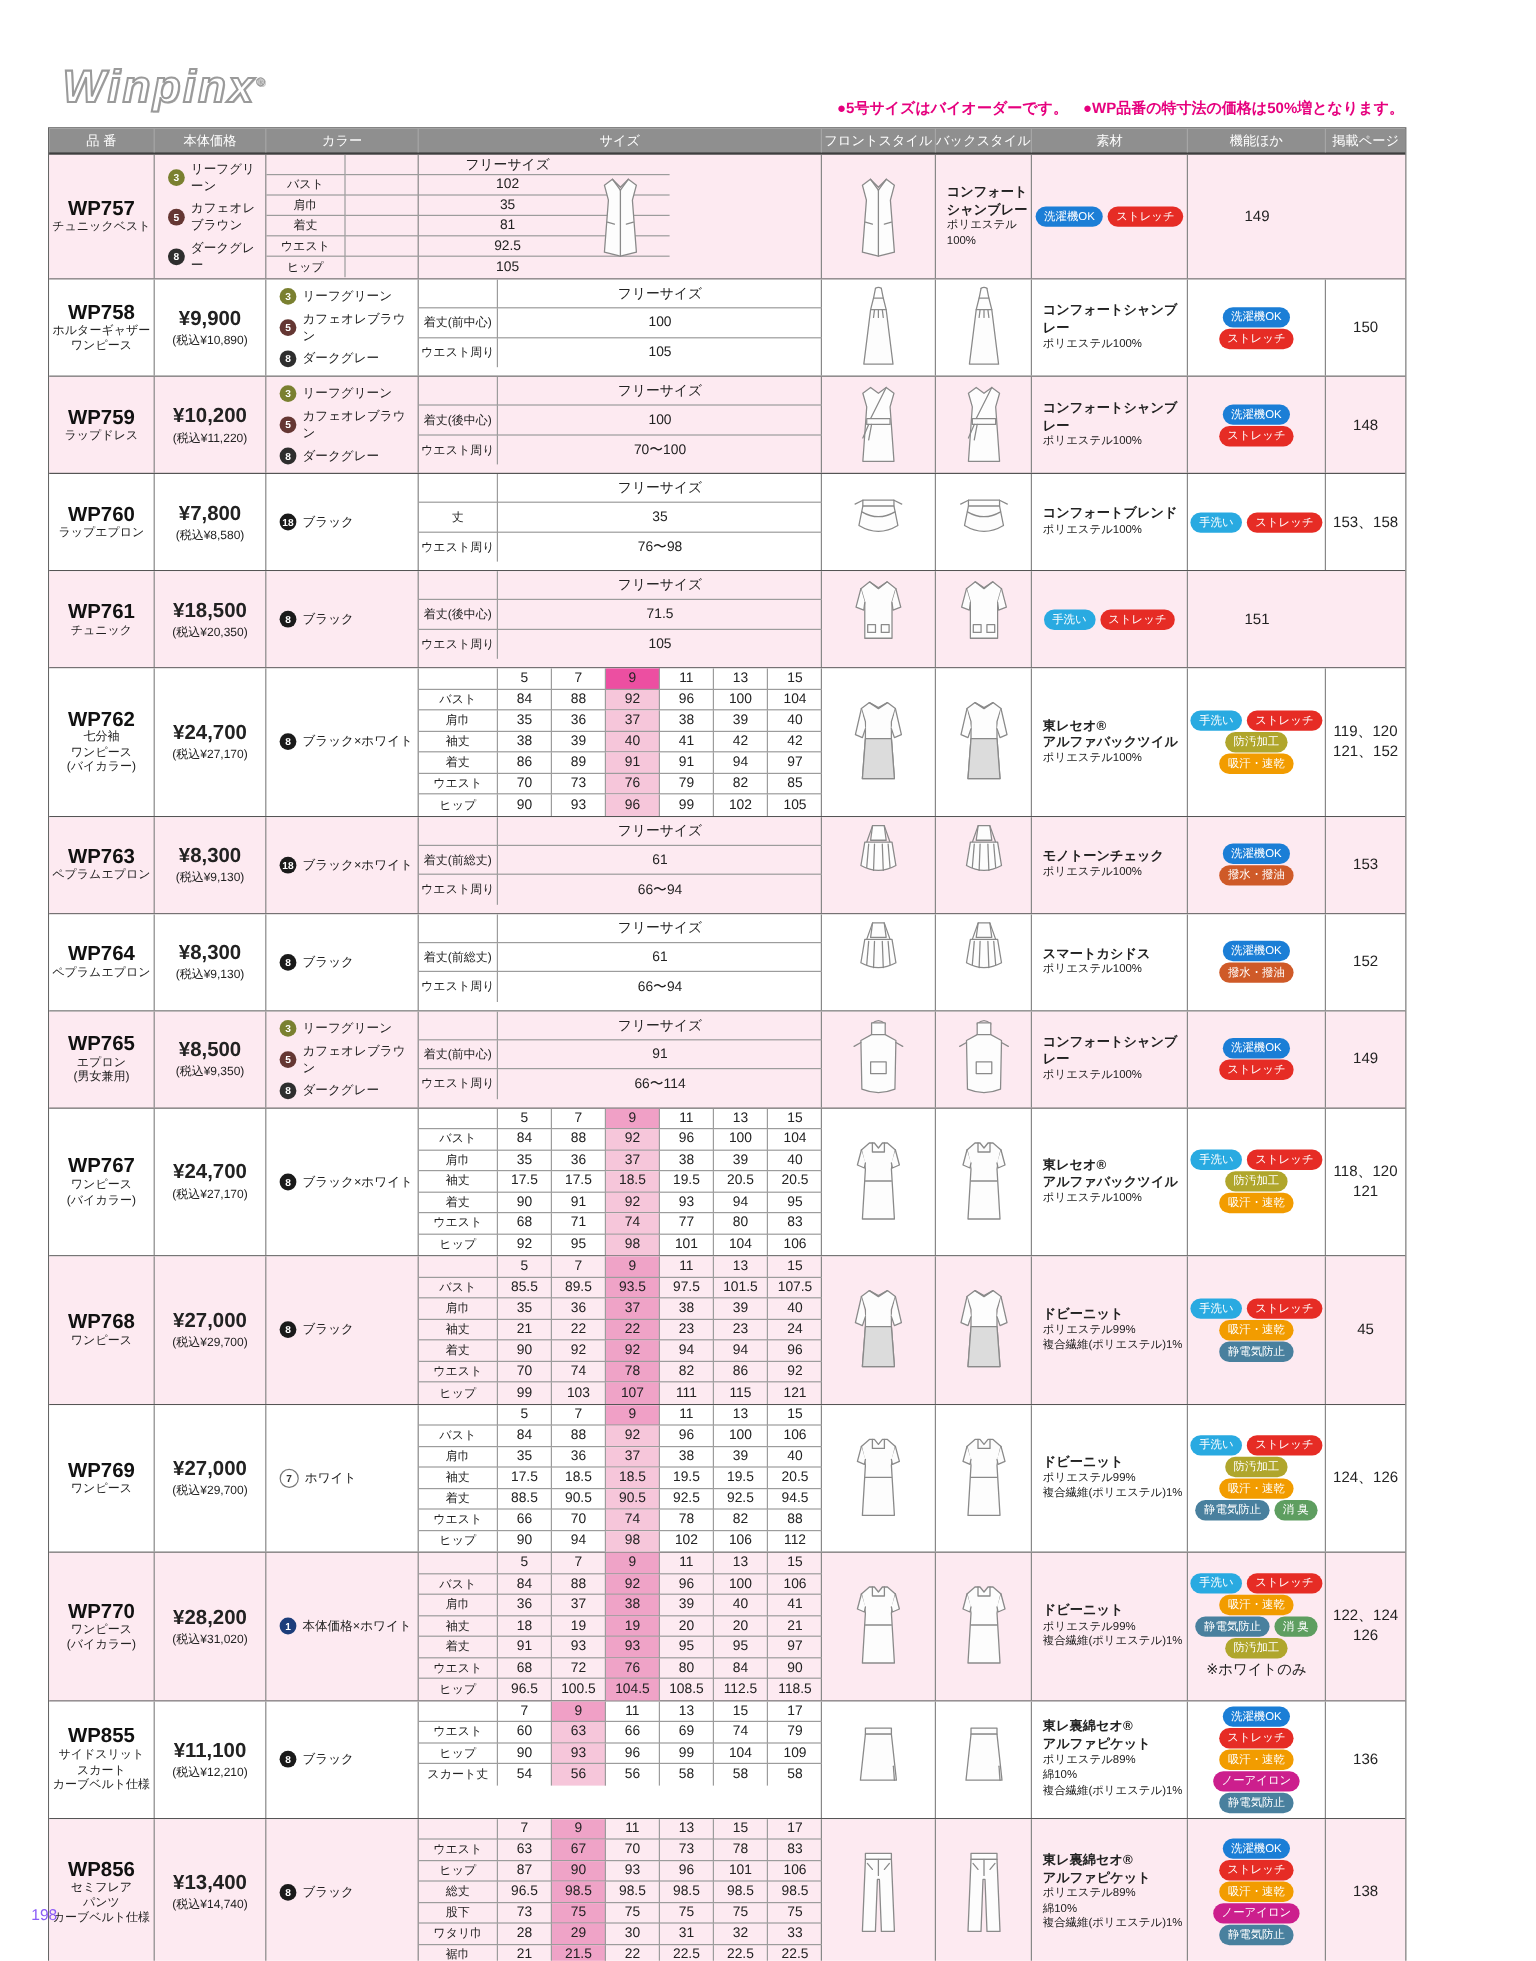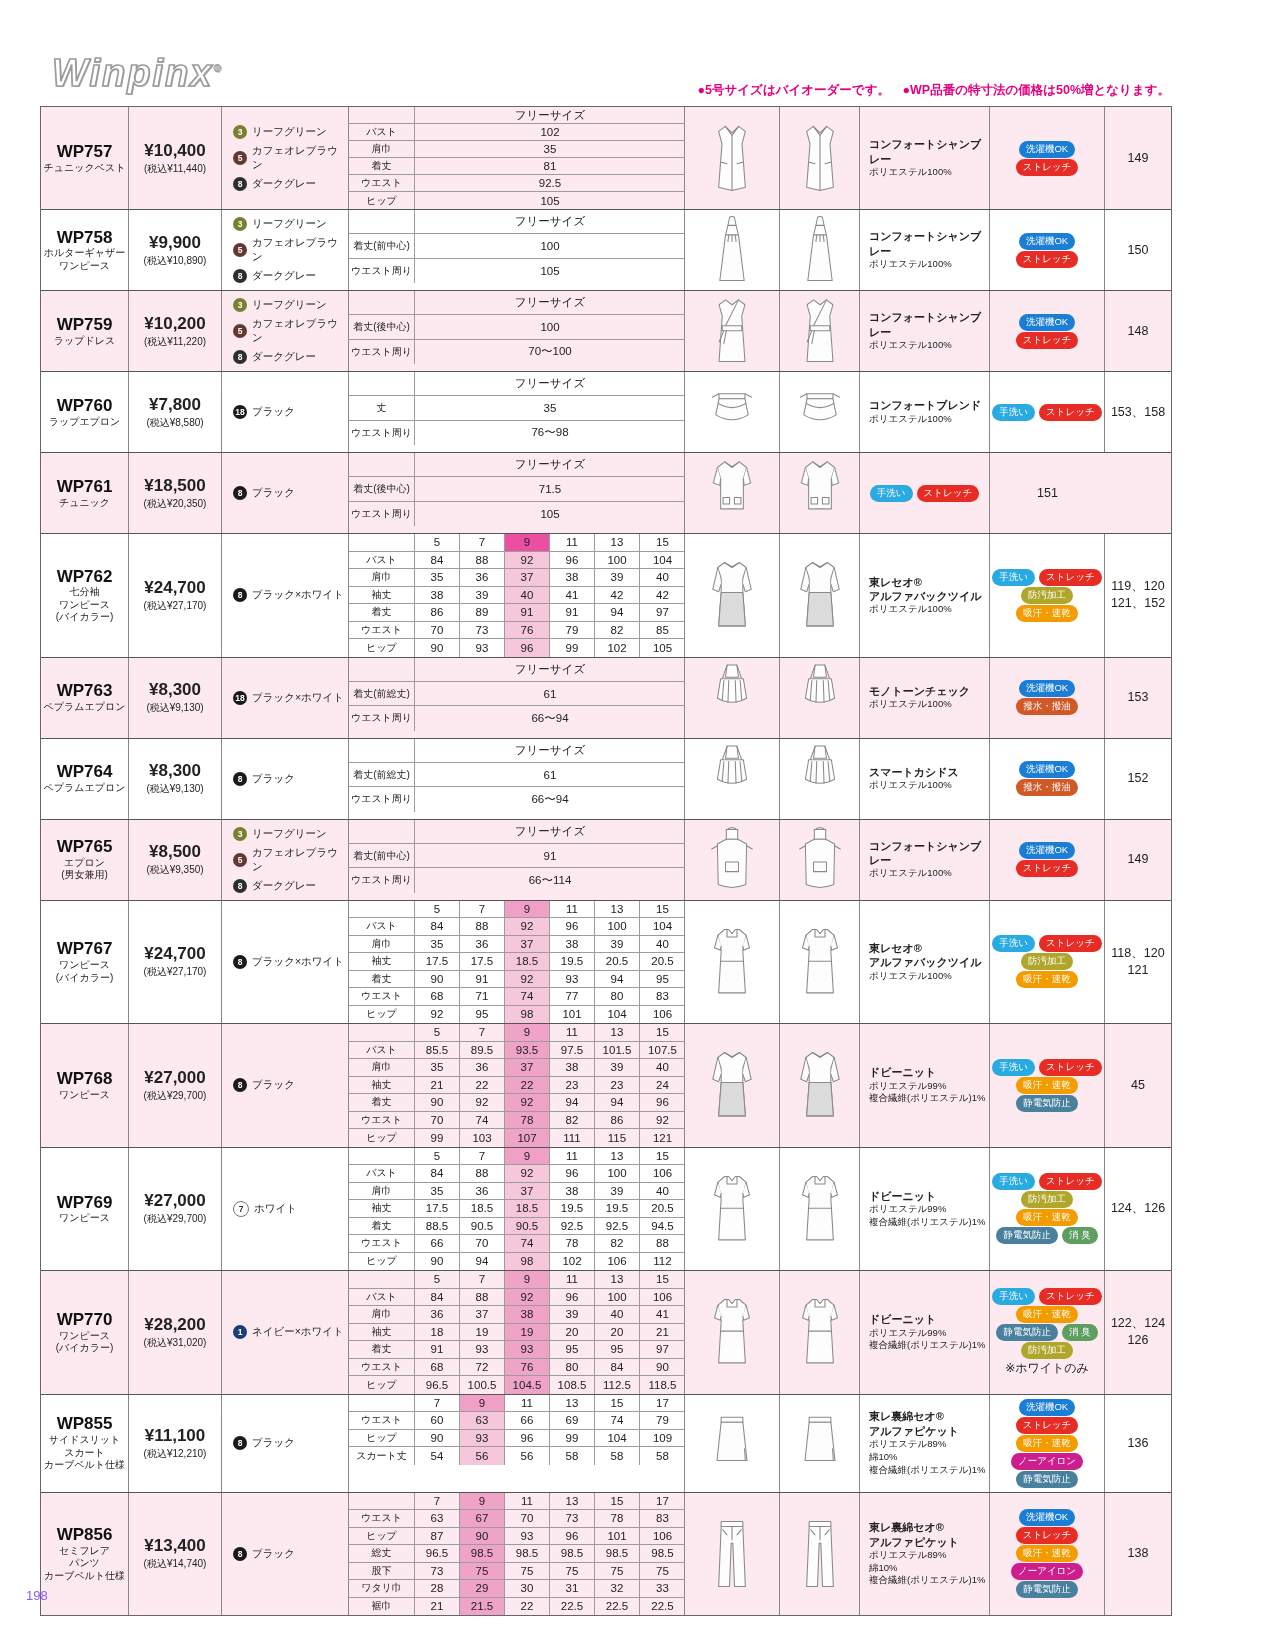--- a/index.html
+++ b/index.html
@@ -148,6 +148,17 @@
 <div class="notes">●5号サイズはバイオーダーです。　●WP品番の特寸法の価格は50%増となります。</div>
 
 <div class="table">
+  <div class="thead">
+    <div class="hcell">品 番</div>
+    <div class="hcell">本体価格</div>
+    <div class="hcell">カラー</div>
+    <div class="hcell">サイズ</div>
+    <div class="hcell">フロントスタイル</div>
+    <div class="hcell">バックスタイル</div>
+    <div class="hcell">素材</div>
+    <div class="hcell">機能ほか</div>
+    <div class="hcell">掲載ページ</div>
+  </div>
   <div>
       <div class="trow pink">
         <div class="cell c-id">

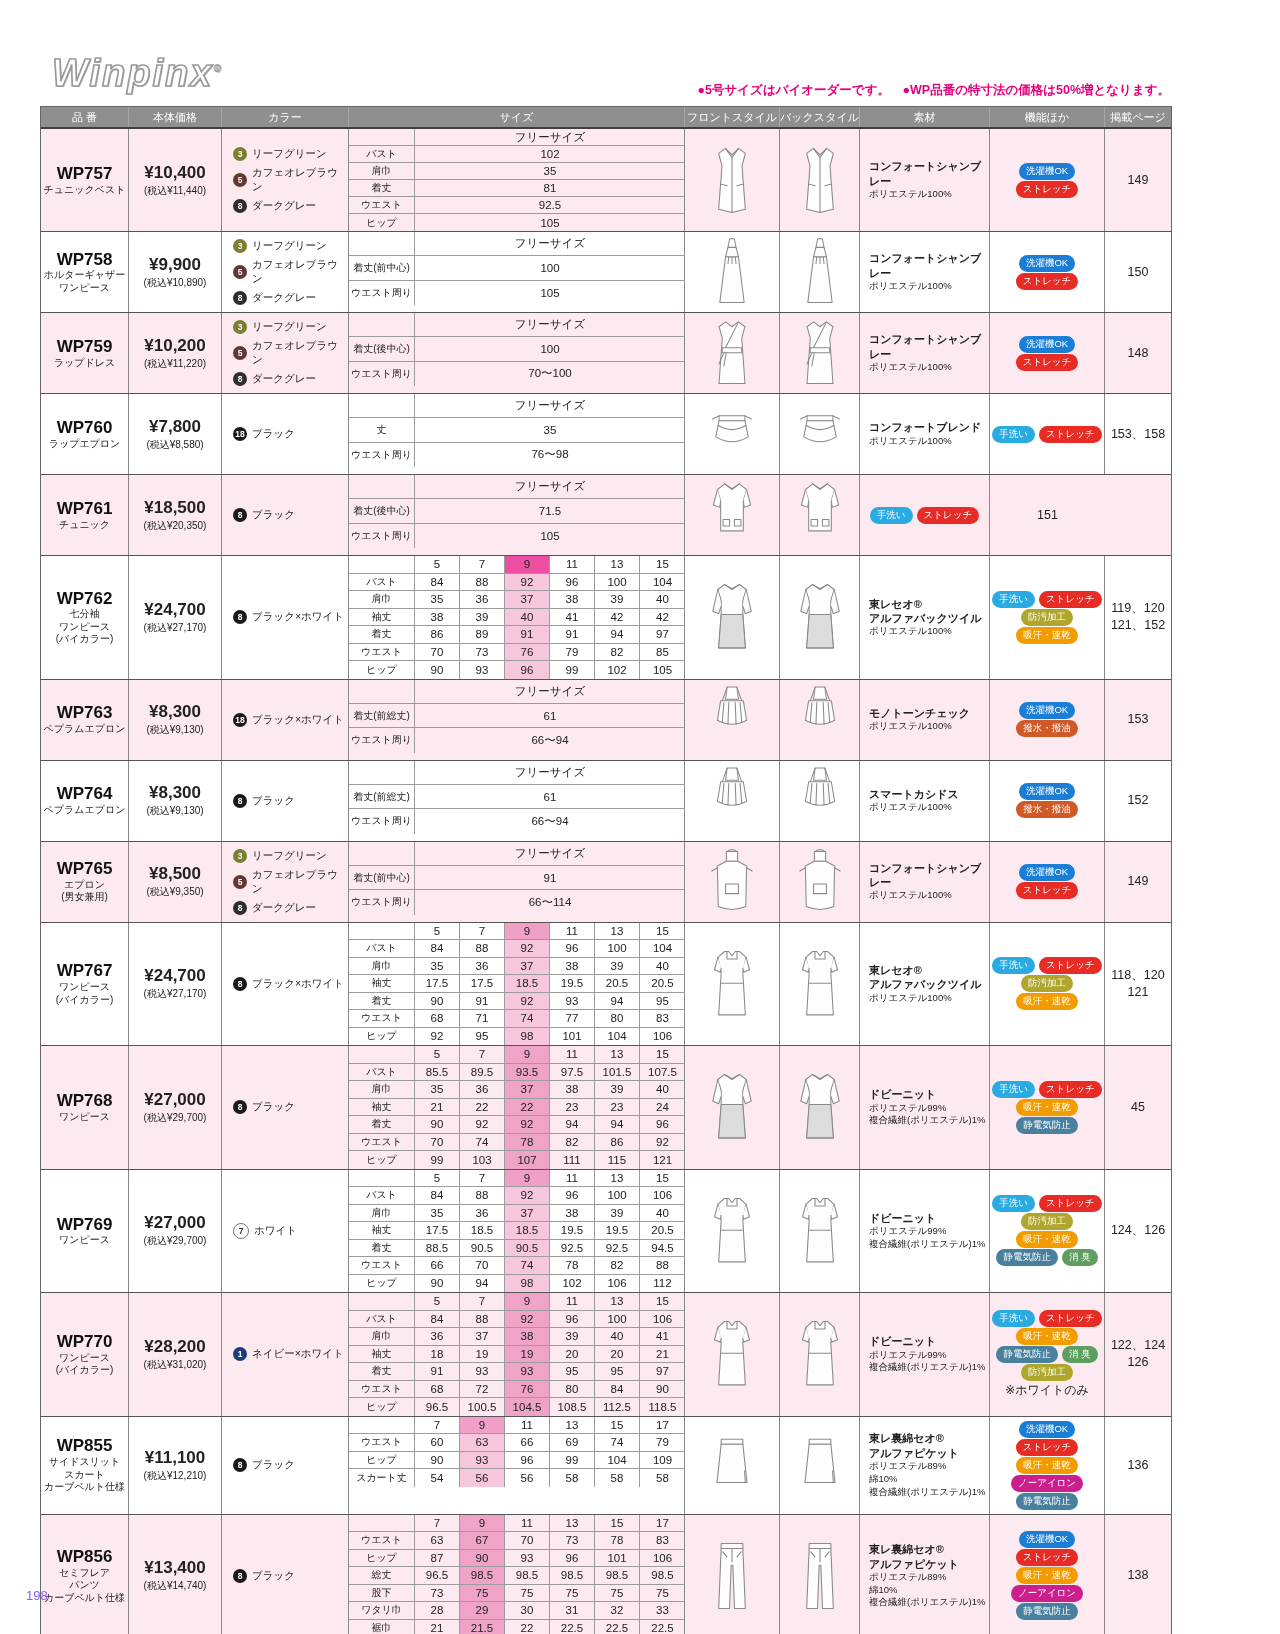--- a/index.html
+++ b/index.html
@@ -165,10 +165,6 @@
           <div class="pcode">WP757</div>
           <div class="pname">チュニックベスト</div>
         </div>
-        <div class="cell c-price">
-          <div class="price">¥10,400</div>
-          <div class="tax">(税込¥11,440)</div>
-        </div>
         <div class="cell c-colors">
           <div class="color-line">
             <span class="swatch" style="background: rgb(122, 128, 48);">3</span>

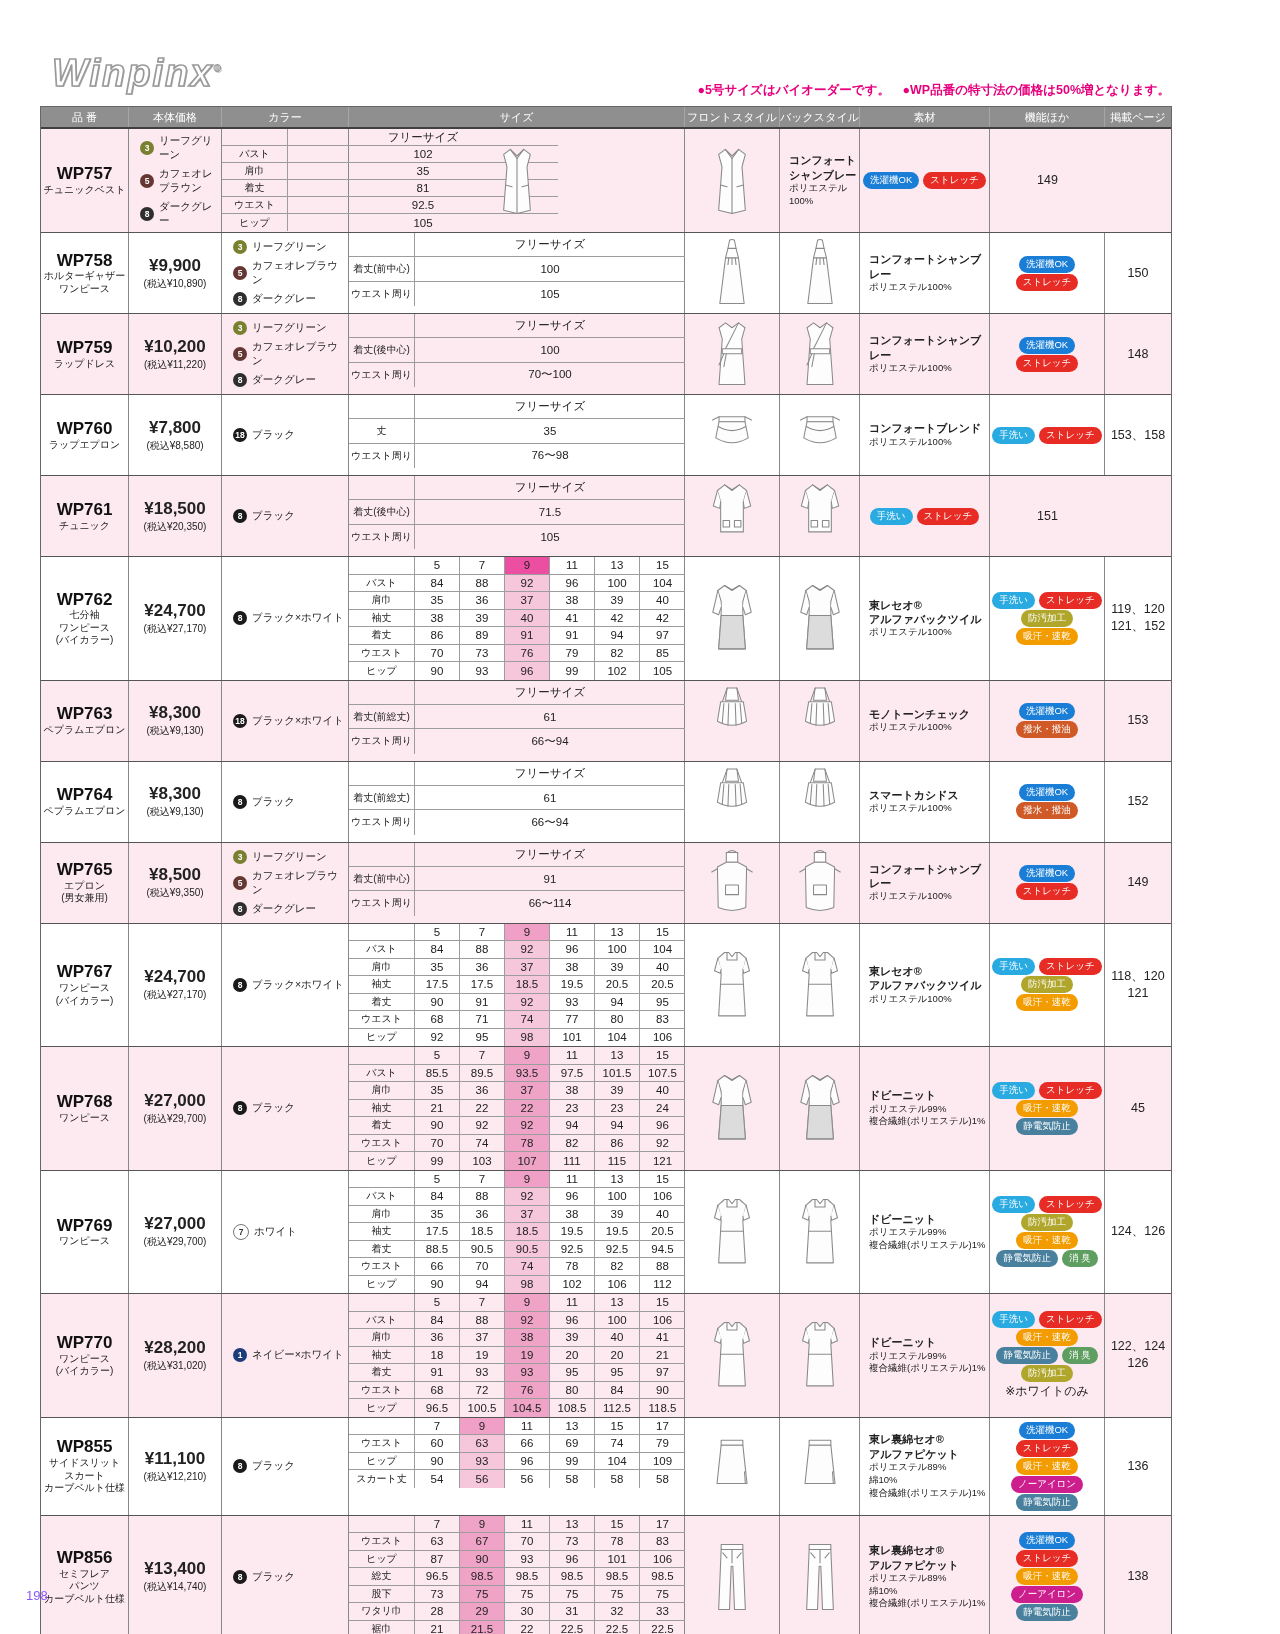--- a/index.html
+++ b/index.html
@@ -1046,7 +1046,7 @@
         <div class="cell c-colors">
           <div class="color-line">
             <span class="swatch" style="background: rgb(28, 61, 122);">1</span>
-            <span class="clabel">ネイビー×ホワイト</span>
+            <span class="clabel">本体価格×ホワイト</span>
           </div>
         </div>
         <div class="cell c-size">

